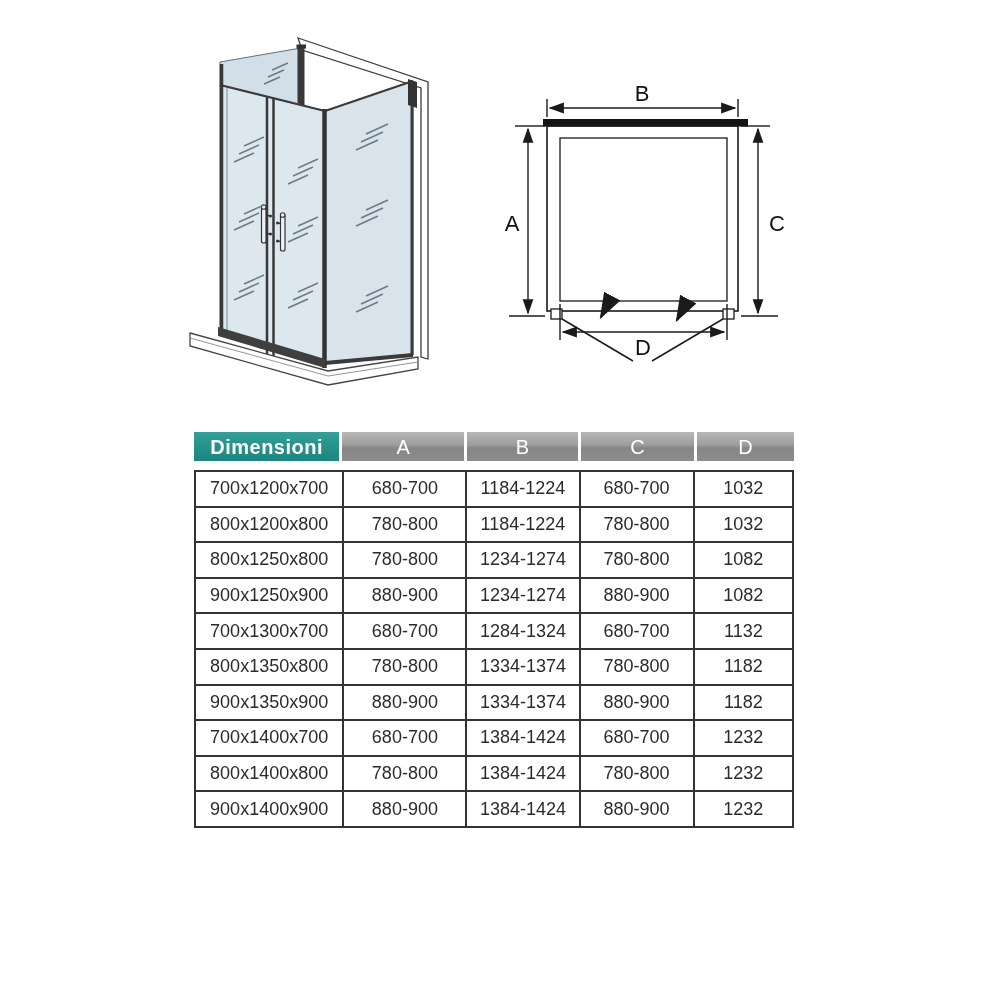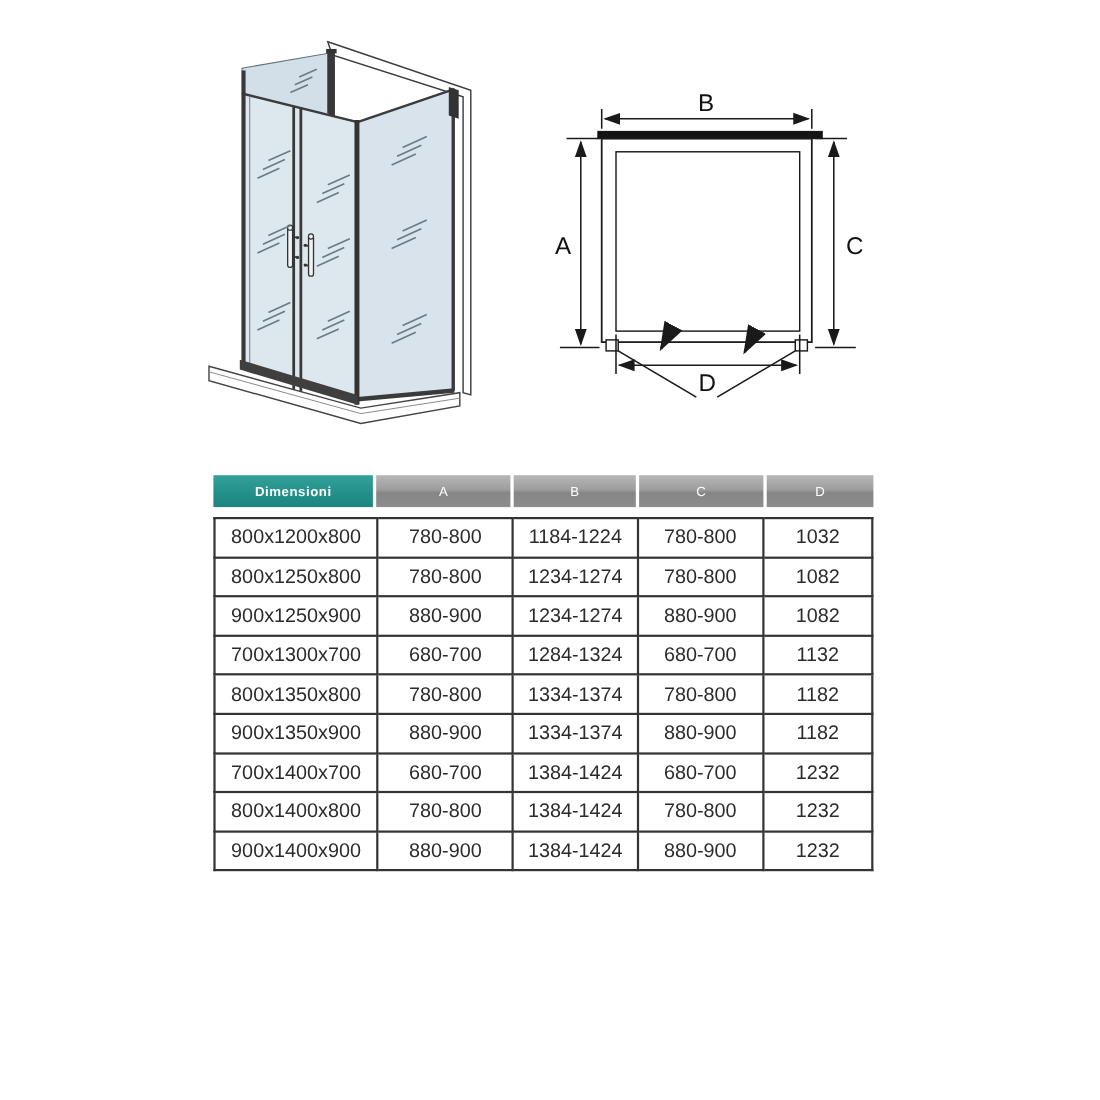--- a/index.html
+++ b/index.html
@@ -16,7 +16,7 @@
   }
   #spec-header .hcell{
     display:flex;align-items:center;justify-content:center;
-    color:#ffffff;font-size:12px;line-height:1;
+    color:#ffffff;font-size:20px;line-height:1;
     background:linear-gradient(180deg,#b7b7b7 0%,#9d9d9d 45%,#868686 55%,#8d8d8d 100%);
   }
   #spec-header .hcell.teal{

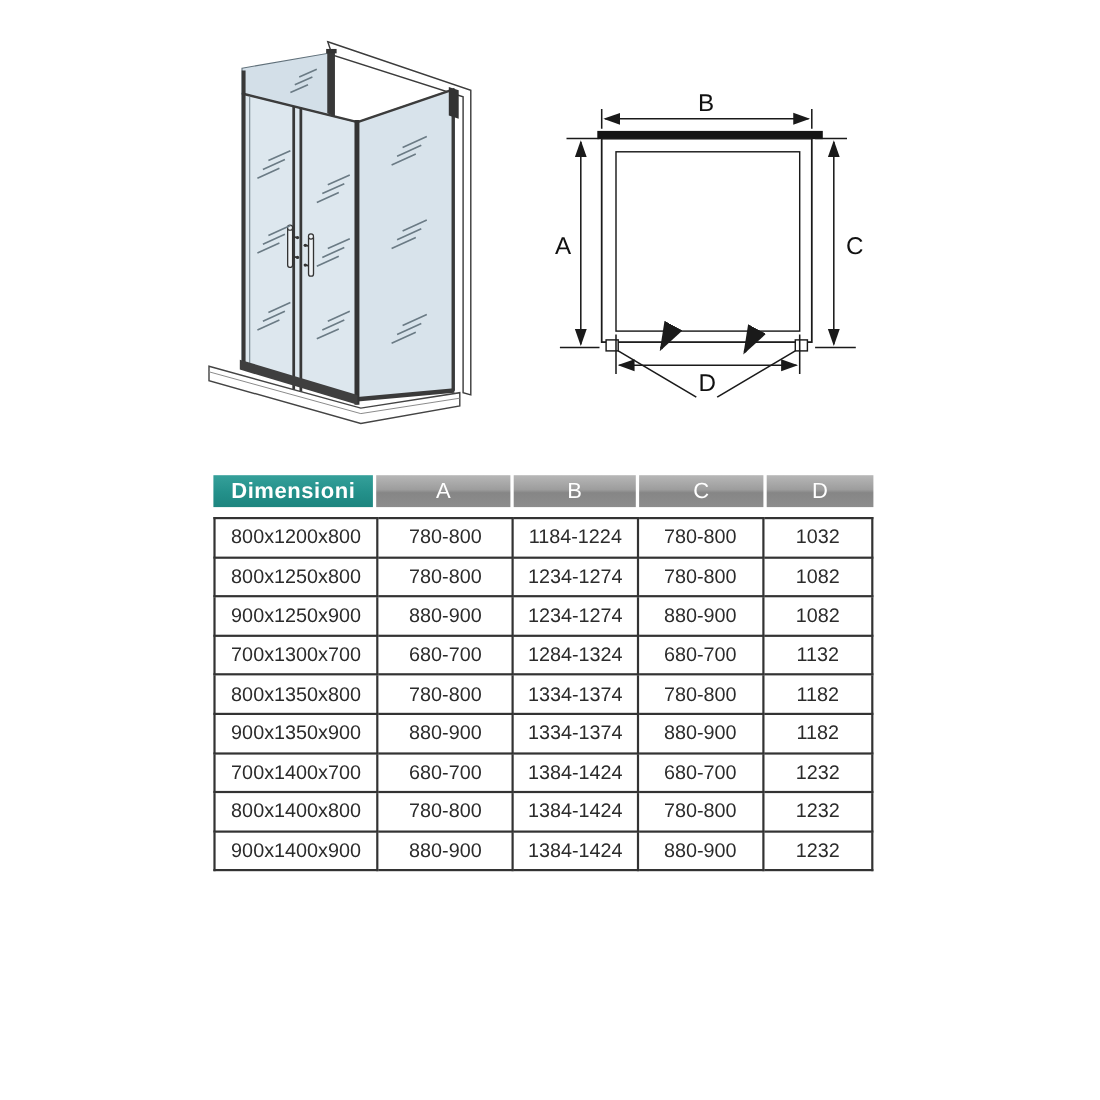--- a/index.html
+++ b/index.html
@@ -169,6 +169,13 @@
     </colgroup>
     <tbody>
       <tr>
+        <td>700x1200x700</td>
+        <td>680-700</td>
+        <td>1184-1224</td>
+        <td>680-700</td>
+        <td>1032</td>
+      </tr>
+      <tr>
         <td>800x1200x800</td>
         <td>780-800</td>
         <td>1184-1224</td>

